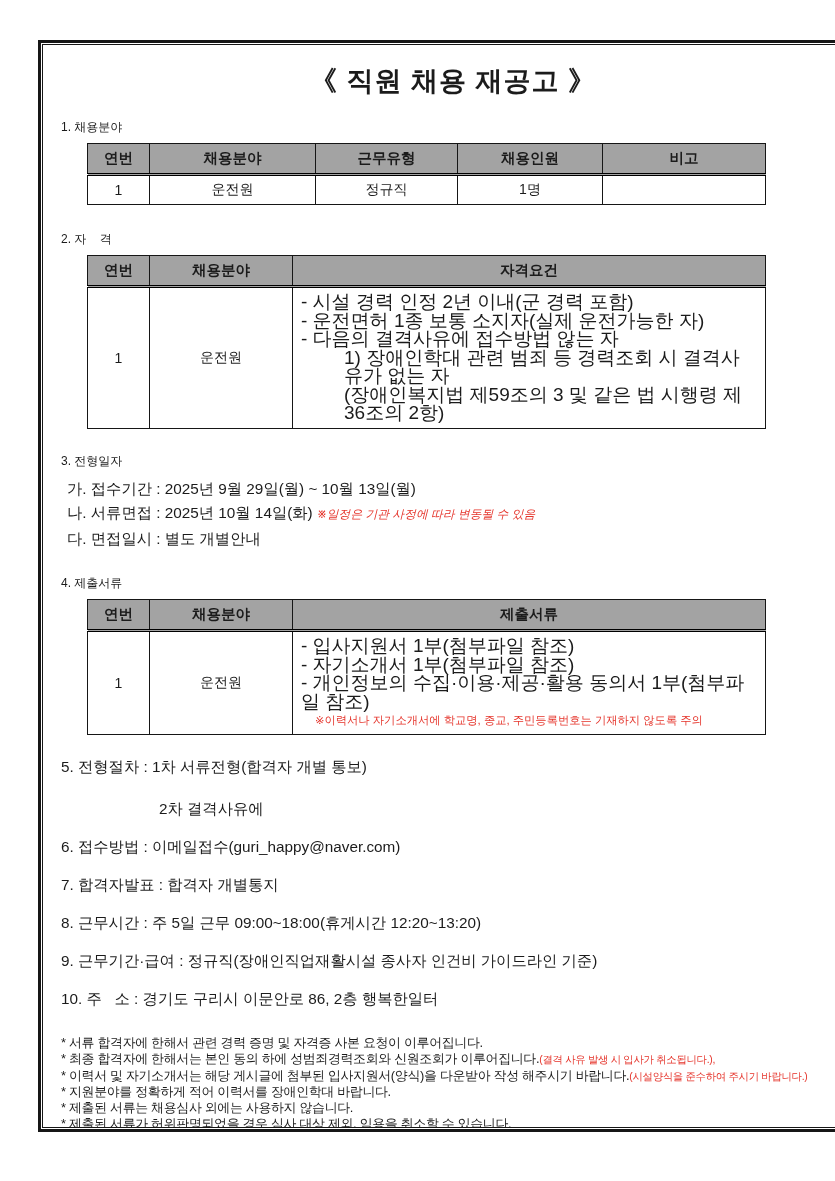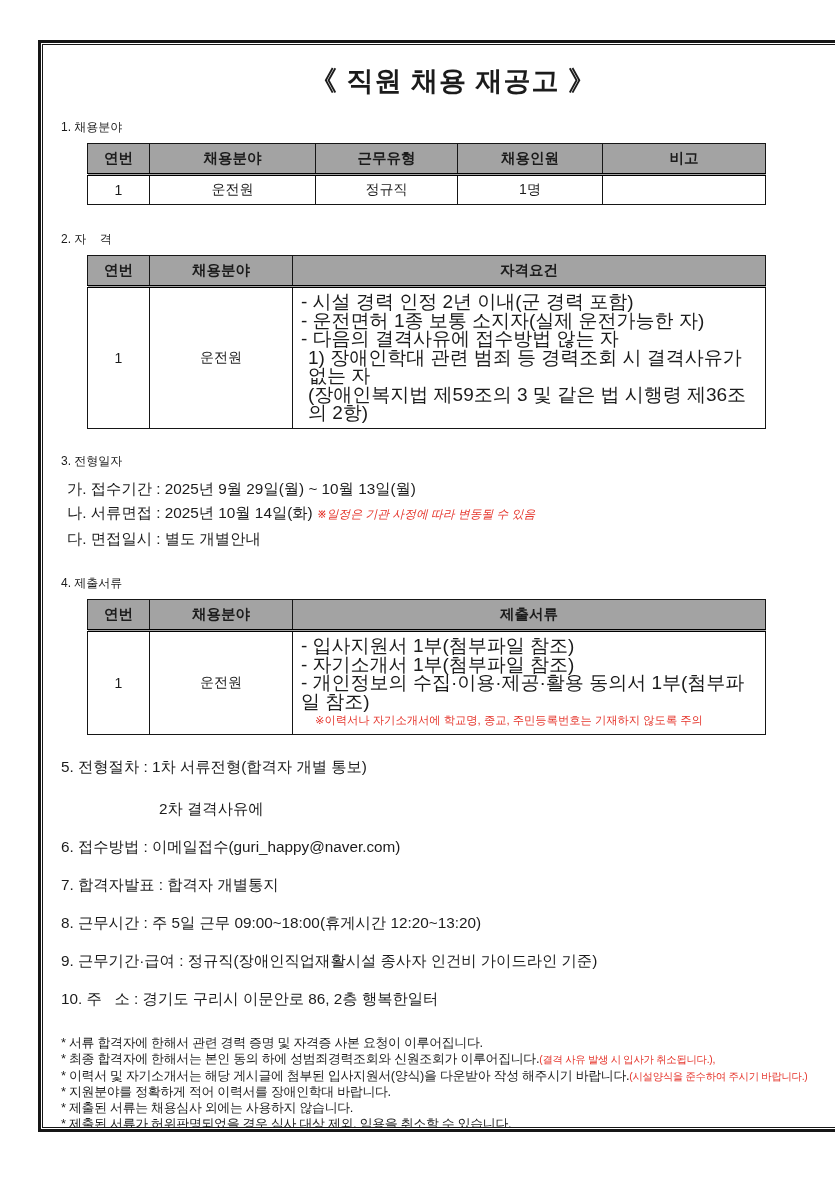--- a/index.html
+++ b/index.html
@@ -19,7 +19,7 @@
   .c{text-align:center;}
   .cell-lines{padding:5px 8px;}
   .req-line{line-height:18.5px;font-size:19px;white-space:pre-wrap;}
-  .indent{padding-left:7px;}
+  .indent{padding-left:7px;margin-left:36px;}
   .red-note{color:#e5332a;font-size:11.3px;padding-left:14px;line-height:18px;}
   .gap26{height:26px;}
   .gap20{height:20px;}

